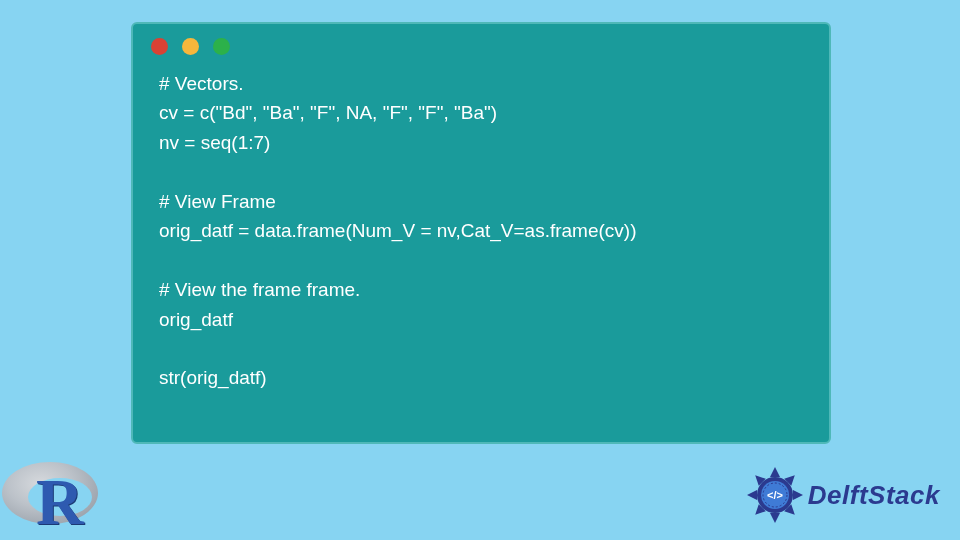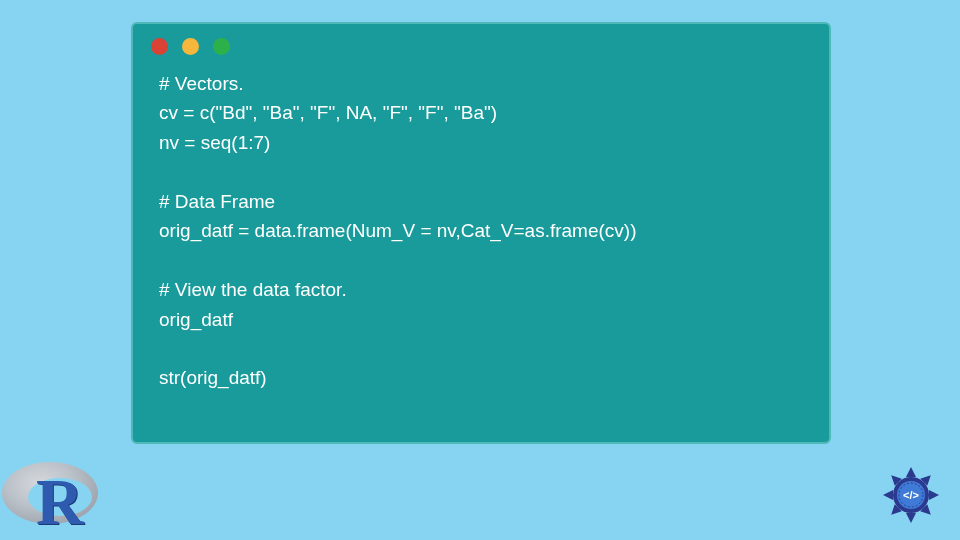--- a/index.html
+++ b/index.html
@@ -116,7 +116,7 @@
 <span>cv = c("Bd", "Ba", "F", NA, "F", "F", "Ba")</span>
 <span>nv = seq(1:7)</span>
 <span></span>
-<span># Data Frame</span>
+<span># View Frame</span>
 <span>orig_datf = data.frame(Num_V = nv,Cat_V=as.frame(cv))</span>
 <span></span>
 <span># View the data factor.</span>

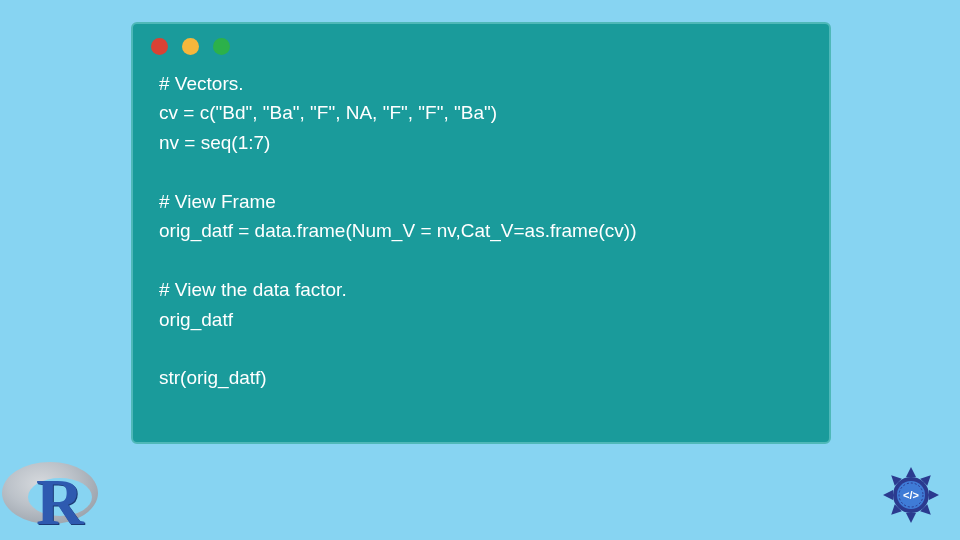--- a/index.html
+++ b/index.html
@@ -119,7 +119,7 @@
 <span># View Frame</span>
 <span>orig_datf = data.frame(Num_V = nv,Cat_V=as.frame(cv))</span>
 <span></span>
-<span># View the data factor.</span>
+<span># View the frame frame.</span>
 <span>orig_datf</span>
 <span></span>
 <span>str(orig_datf)</span></div>

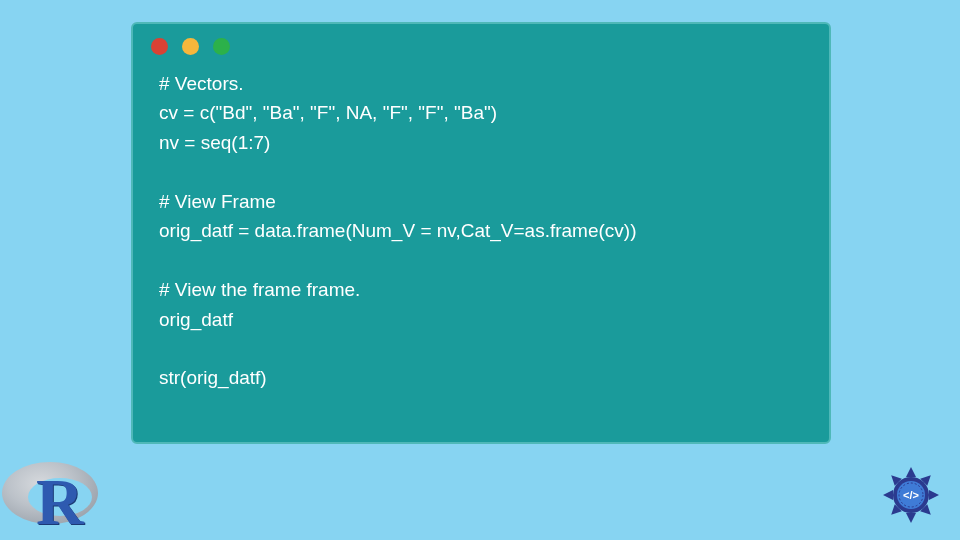--- a/index.html
+++ b/index.html
@@ -152,6 +152,7 @@
       </g>
     </svg>
   </div>
+  <div class="delft-text">DelftStack</div>
 </div>
 
 </body></html>

